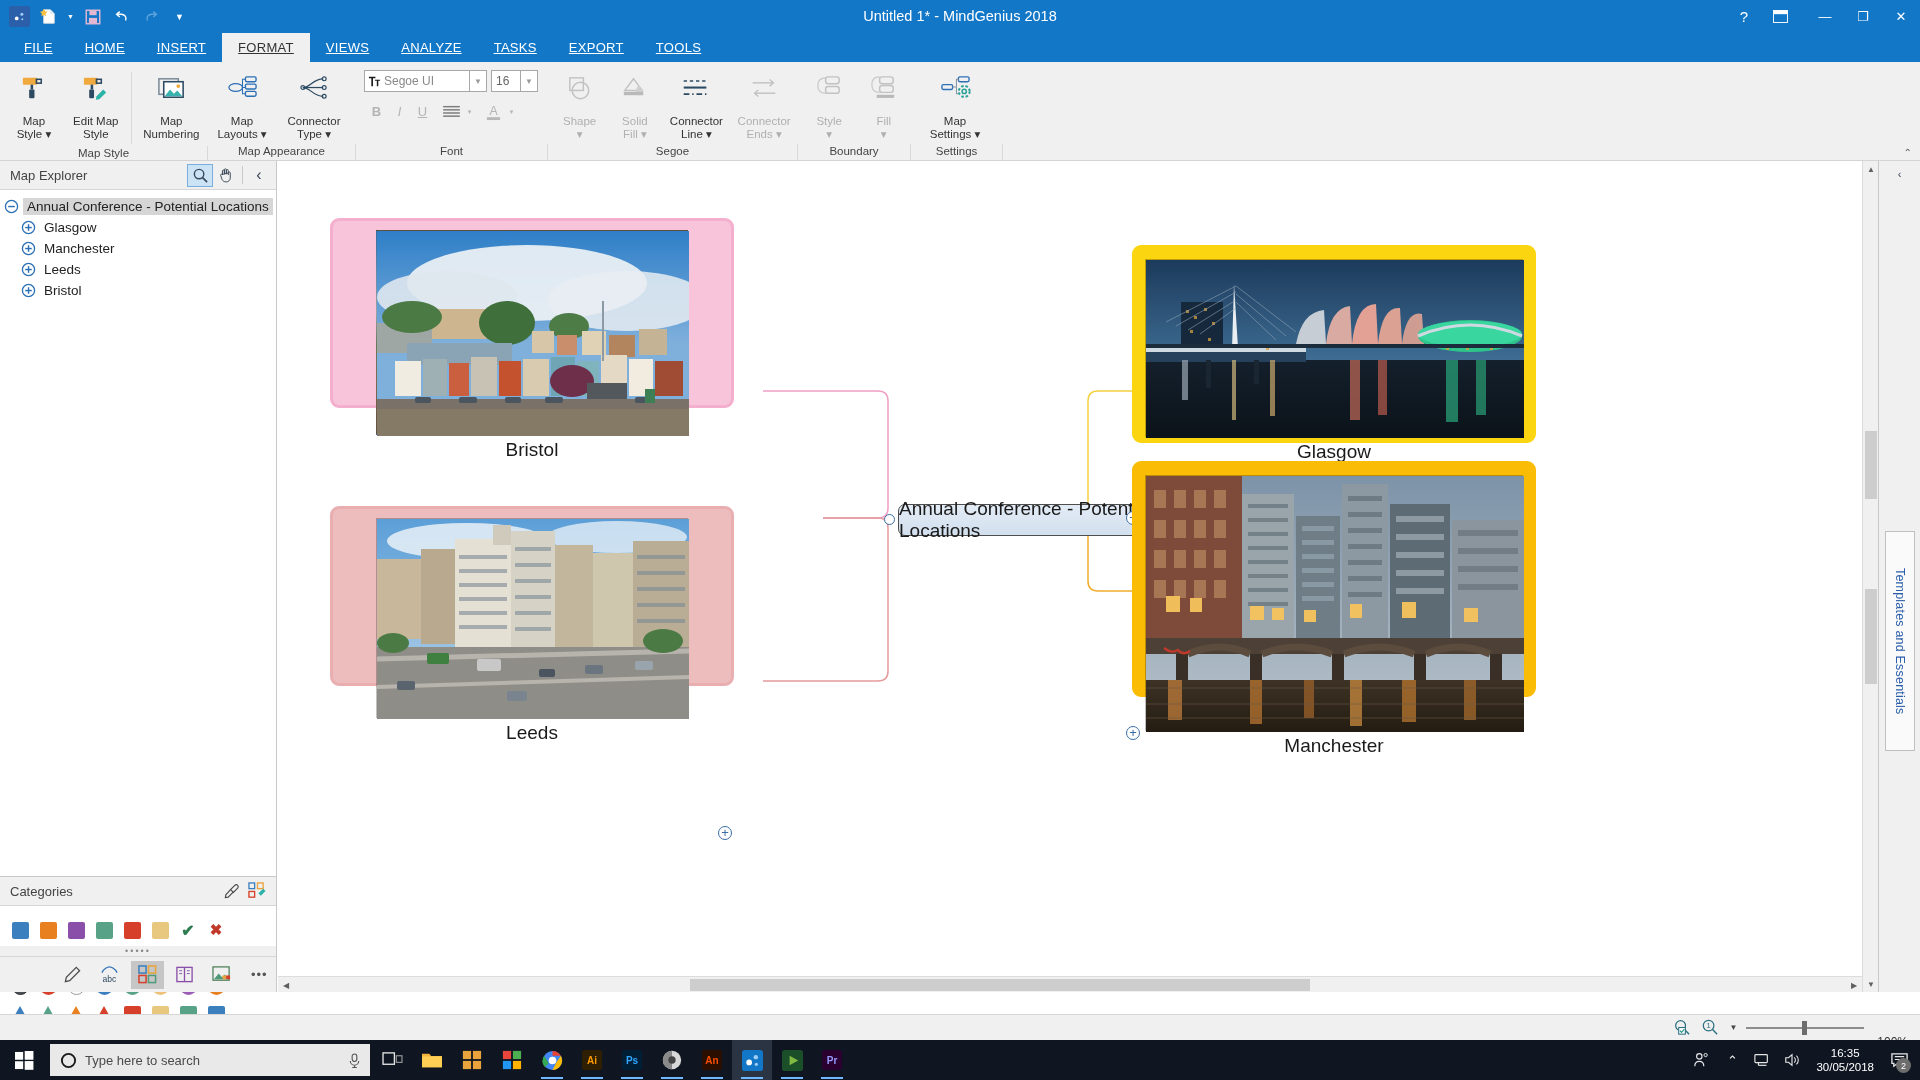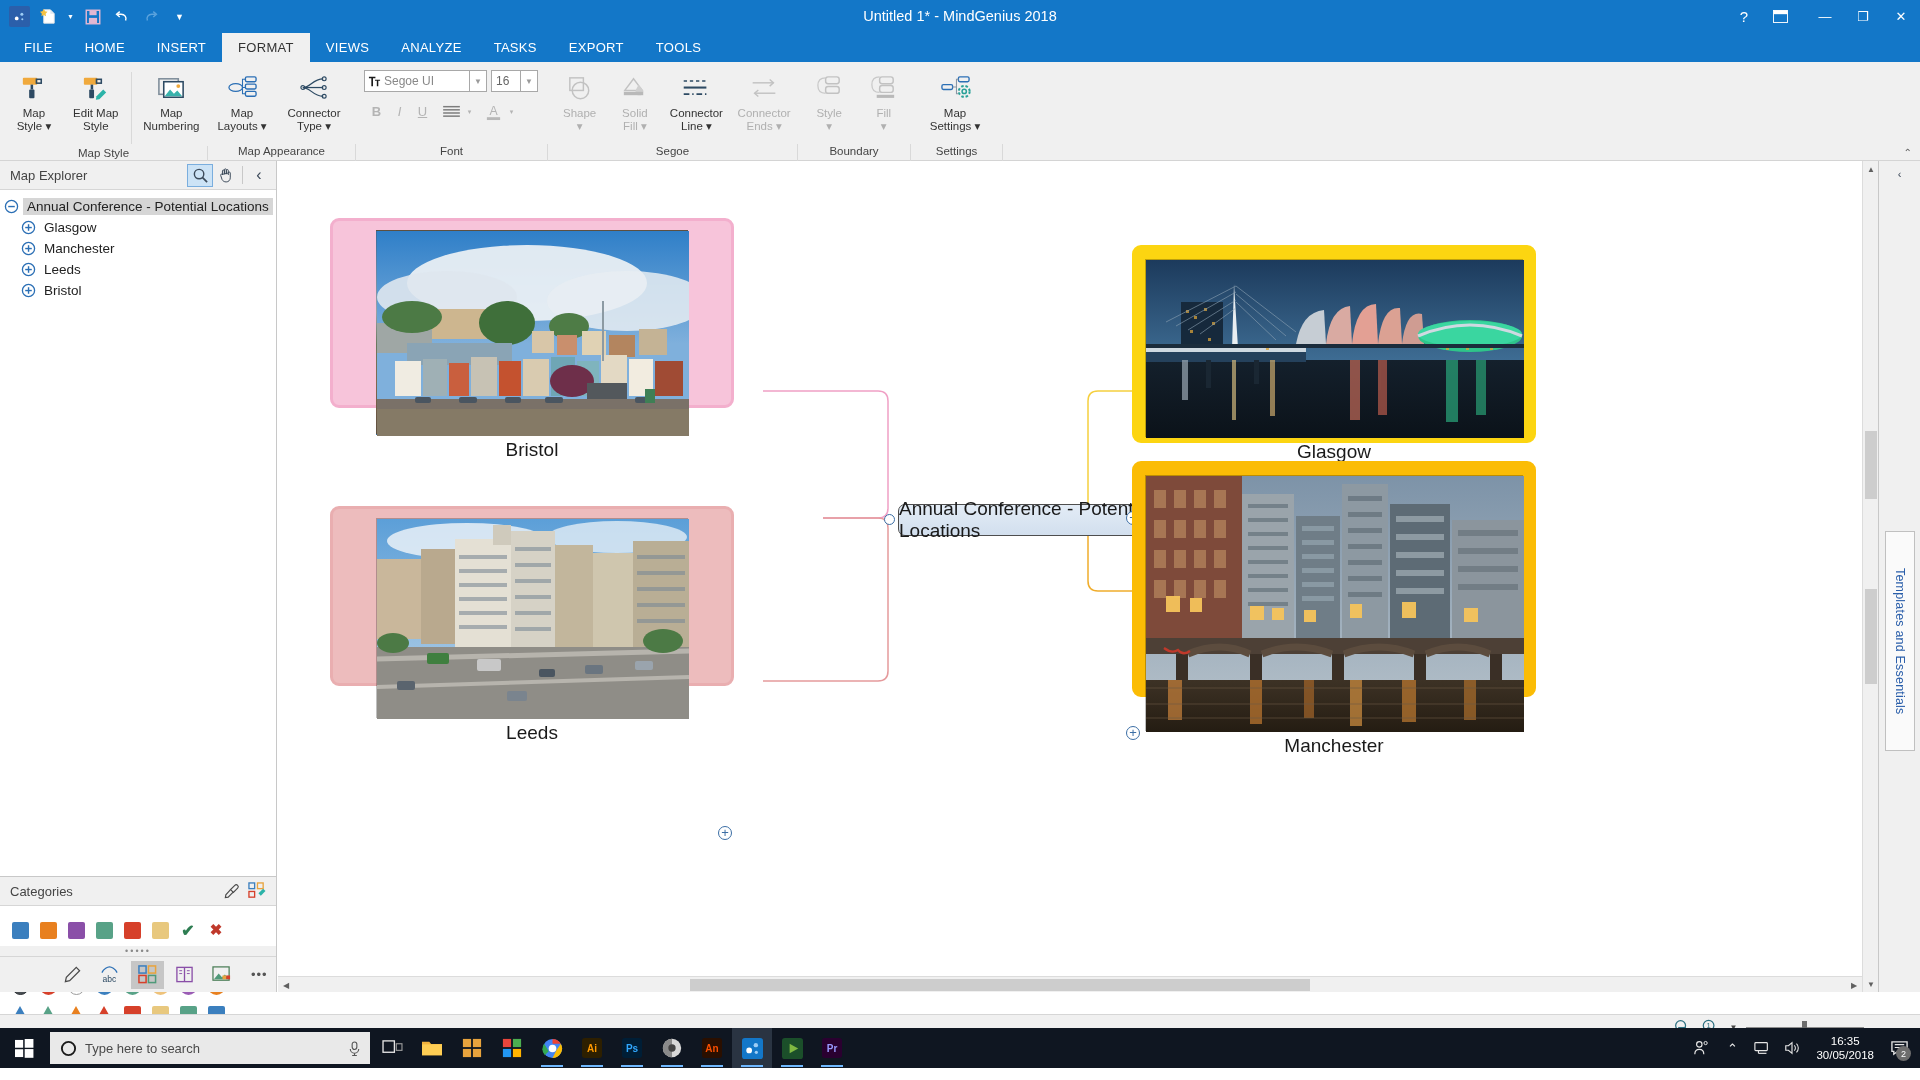--- a/index.html
+++ b/index.html
@@ -44,7 +44,7 @@
   }
   .tab {
     padding: 0 16px; height: 29px; line-height: 29px; color: #ffffff;
-    font-size: 13px; letter-spacing: .3px;
+    font-size: 13px; letter-spacing: .3px; text-decoration: underline;
   }
   .tab.active { background: #f0f0f0; color: #333333; }
 

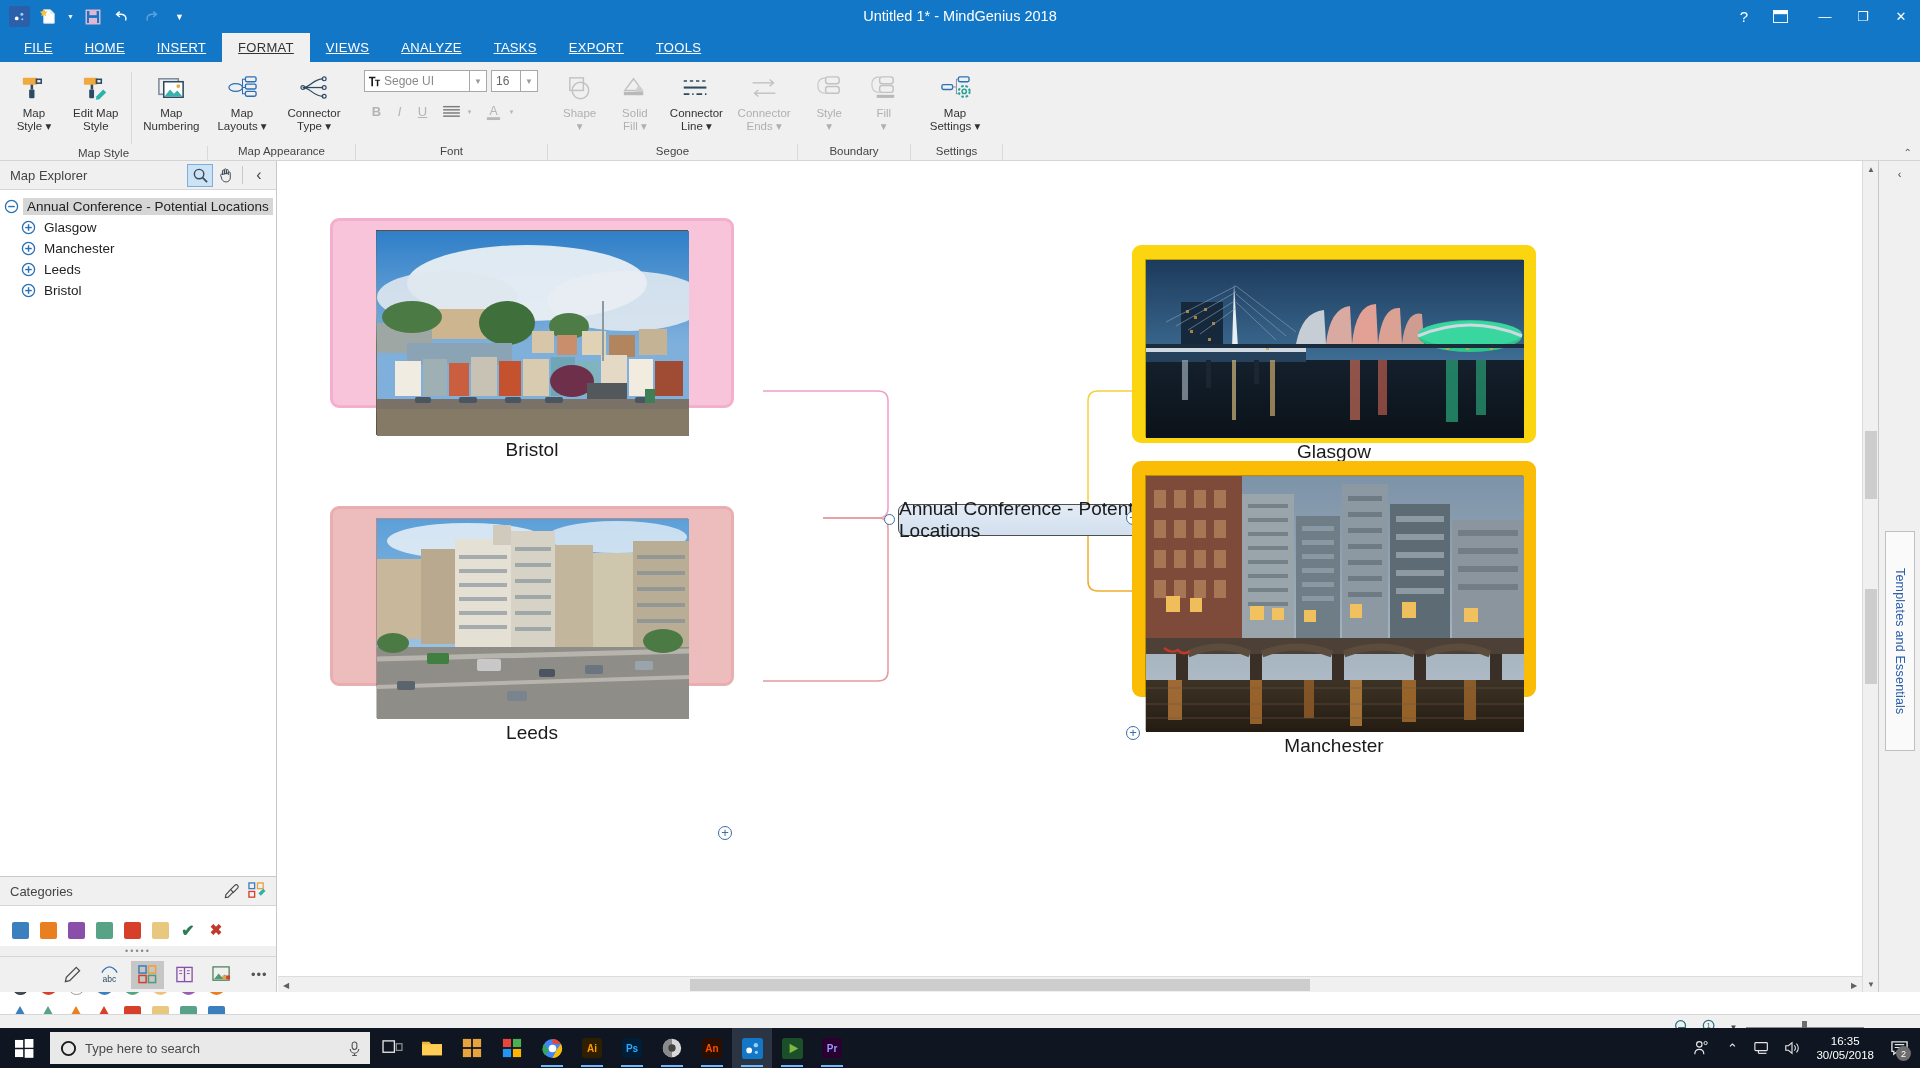--- a/index.html
+++ b/index.html
@@ -69,7 +69,7 @@
   .rbtn.sel { background: #c6c6c6; }
   .rbtn.disabled { color: #b0b0b0; }
   .rbtn .ico { height: 34px; display: flex; align-items: center; justify-content: center; }
-  .rbtn .lbl { margin-top: 2px; }
+  .rbtn .lbl { margin-top: 10px; }
   .rsep { width: 1px; background: #d9d9d9; margin: 6px 3px 2px 3px; height: 72px; }
 
   

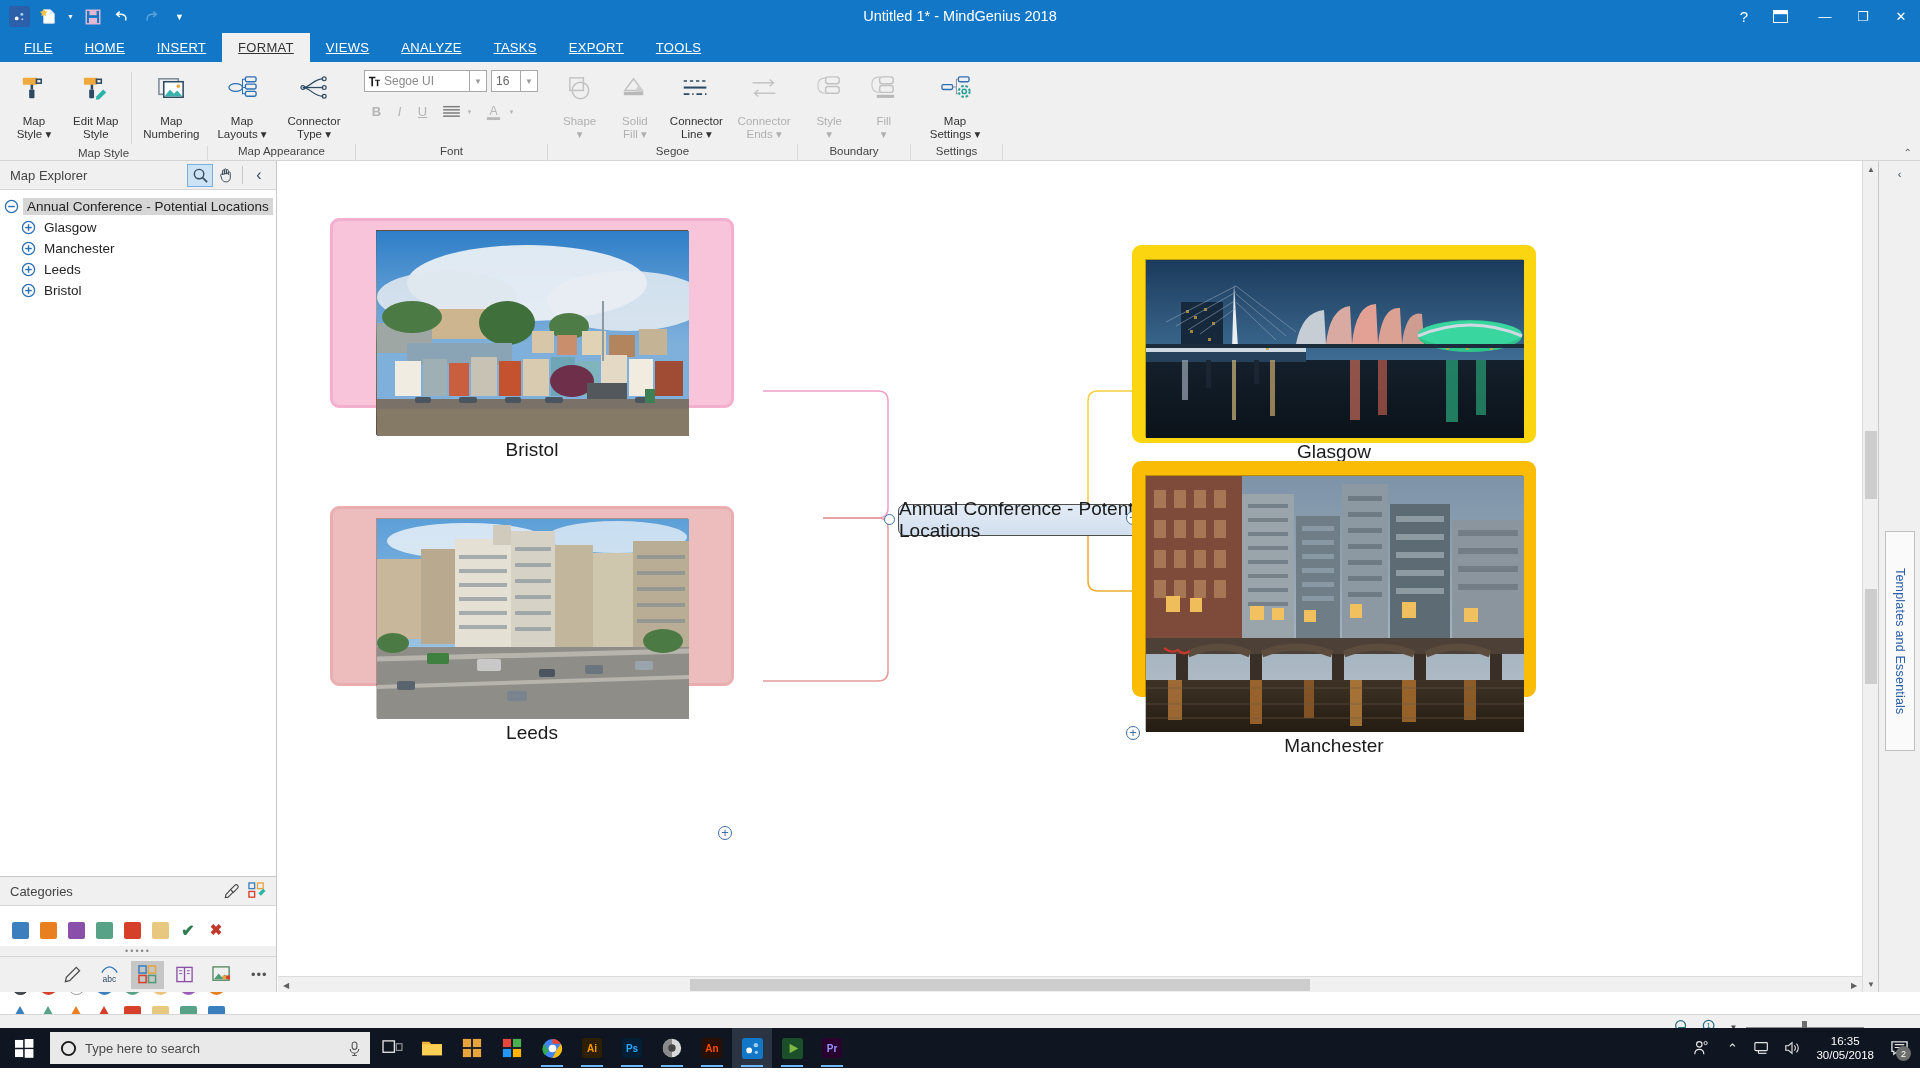--- a/index.html
+++ b/index.html
@@ -221,7 +221,7 @@
 
   
   .taskbar {
-    position: absolute; left: 0; bottom: 12px; width: 1920px; height: 40px;
+    position: absolute; left: 0; bottom: 0; width: 1920px; height: 40px;
     background: #0f1621; display: flex; align-items: center;
   }
   .start {

